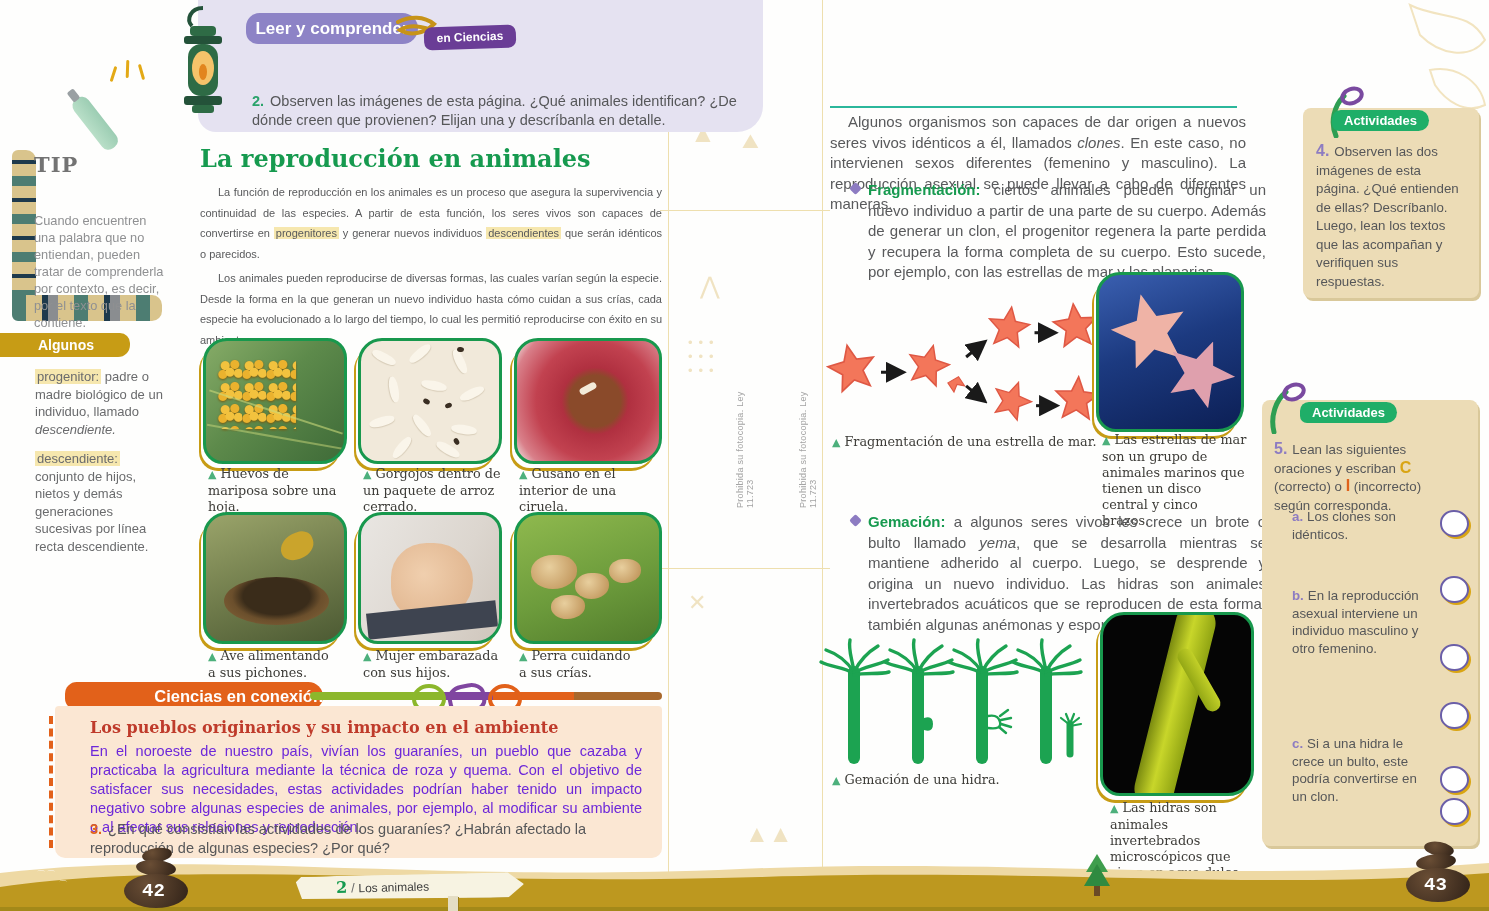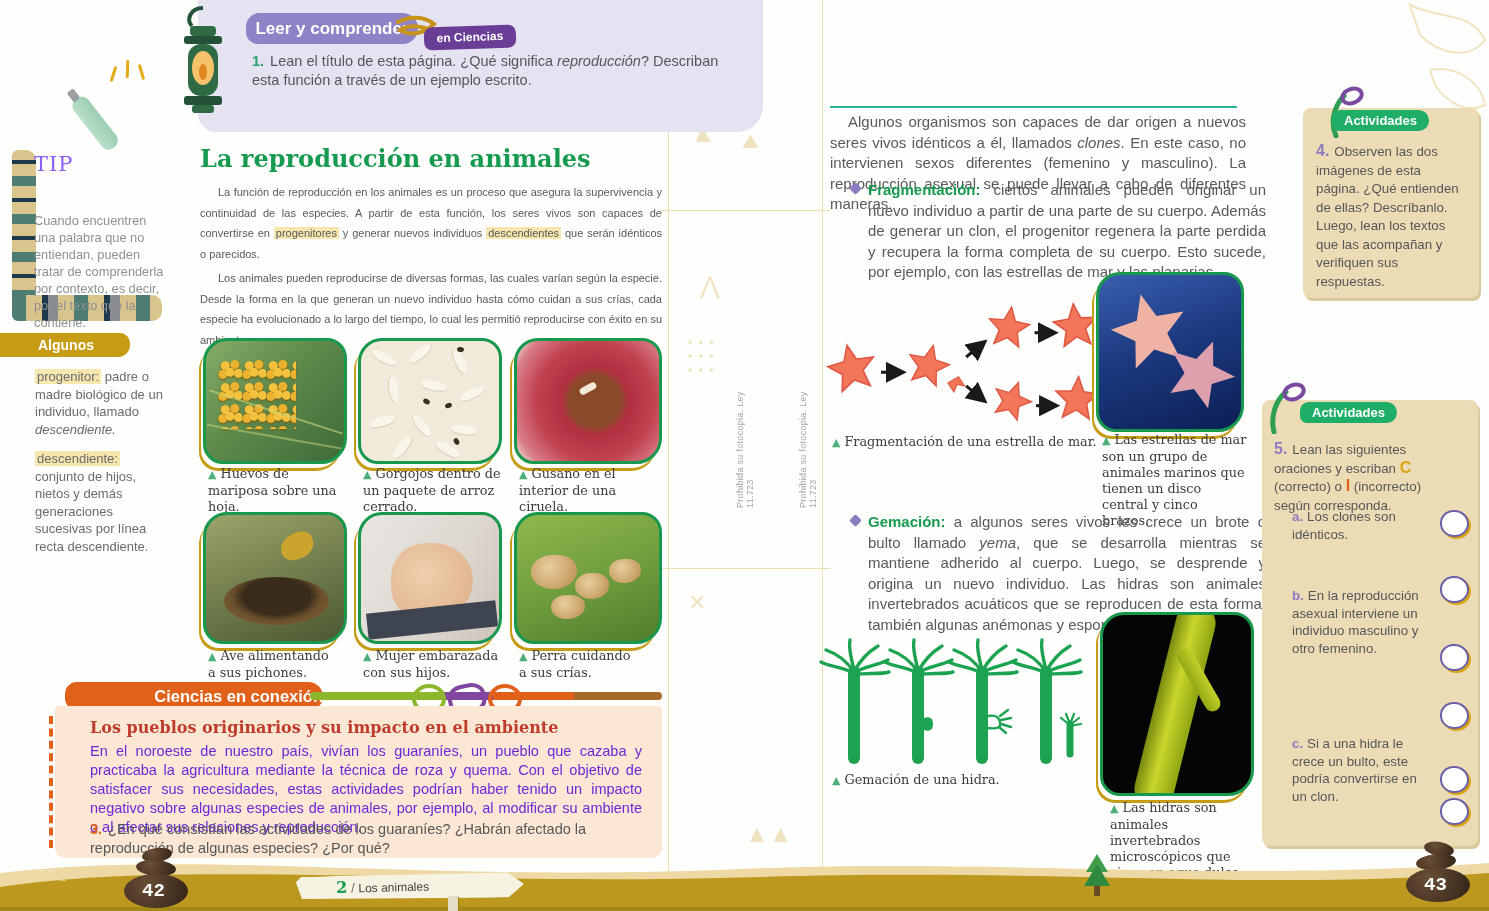--- a/index.html
+++ b/index.html
@@ -198,9 +198,6 @@
     <rect x="20" y="99" width="22" height="8" rx="3" fill="#2e6b45"></rect>
   </svg>
 
-  <div class="abs hd-item" style="left:252px;top:52px;width:492px;">
-    <span class="hd-num">1.</span><span>Lean el título de esta página. ¿Qué significa </span><i>reproducción</i><span>? Describan esta función a través de un ejemplo escrito.</span>
-  </div>
 
   <div class="abs plaid-v"></div>
   <div class="abs plaid-h"></div>

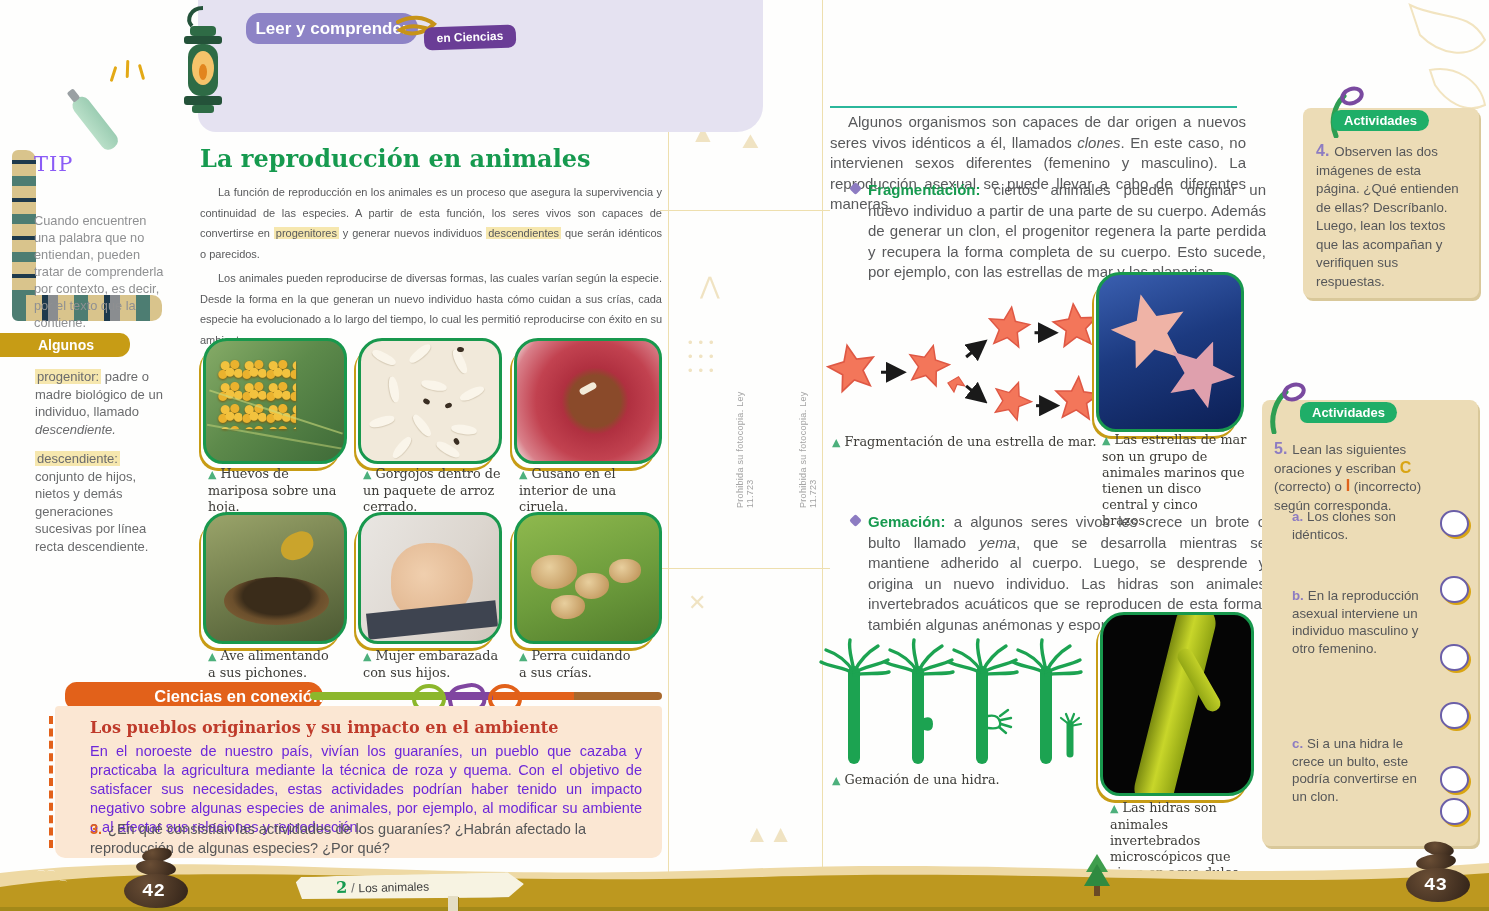--- a/index.html
+++ b/index.html
@@ -198,6 +198,9 @@
     <rect x="20" y="99" width="22" height="8" rx="3" fill="#2e6b45"></rect>
   </svg>
 
+  <div class="abs hd-item" style="left:252px;top:92px;width:492px;">
+    <span class="hd-num">2.</span><span>Observen las imágenes de esta página. ¿Qué animales identifican? ¿De dónde creen que provienen? Elijan una y descríbanla en detalle.</span>
+  </div>
 
   <div class="abs plaid-v"></div>
   <div class="abs plaid-h"></div>

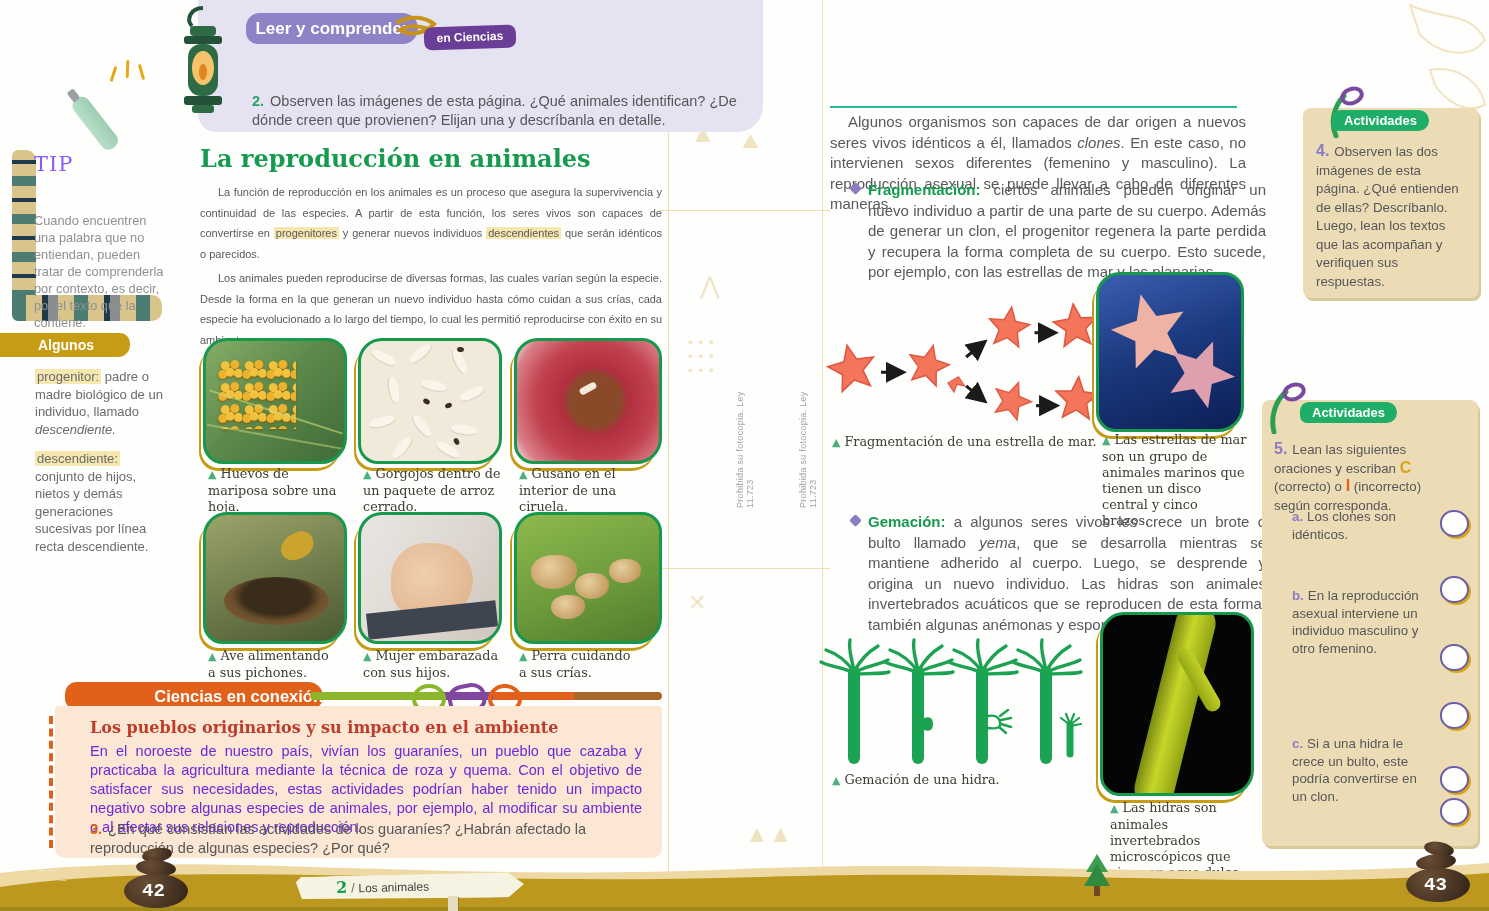--- a/index.html
+++ b/index.html
@@ -32,8 +32,8 @@
       background:
         repeating-linear-gradient(90deg,#4d7d72 0 14px,#d9c48c 14px 30px,#1e3a4c 30px 36px,#8a8d90 36px 46px,#d9c48c 46px 62px);
       border-radius:4px 10px 10px 6px;}
-  .tip-label{left:34px;top:152px;font-family:"DejaVu Serif",serif;font-weight:normal;
-      font-size:21px;color:#8b5cf6;letter-spacing:1px;}
+  .tip-label{left:34px;top:152px;font-family:"DejaVu Serif",serif;font-weight:bold;
+      font-size:21px;color:#737373;letter-spacing:1px;}
   .tip-text{left:34px;top:212px;width:136px;font-size:12.8px;line-height:17px;color:#8f9092;}
   .bottle{left:86px;top:92px;width:18px;height:62px;background:linear-gradient(90deg,#b9dfc8,#9ccdb3);
       border-radius:9px 9px 8px 8px;transform:rotate(-38deg);}

